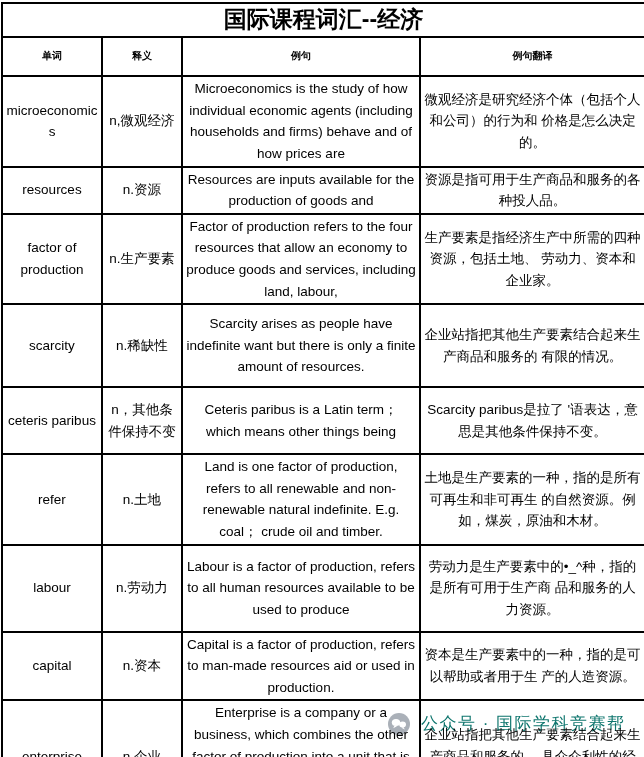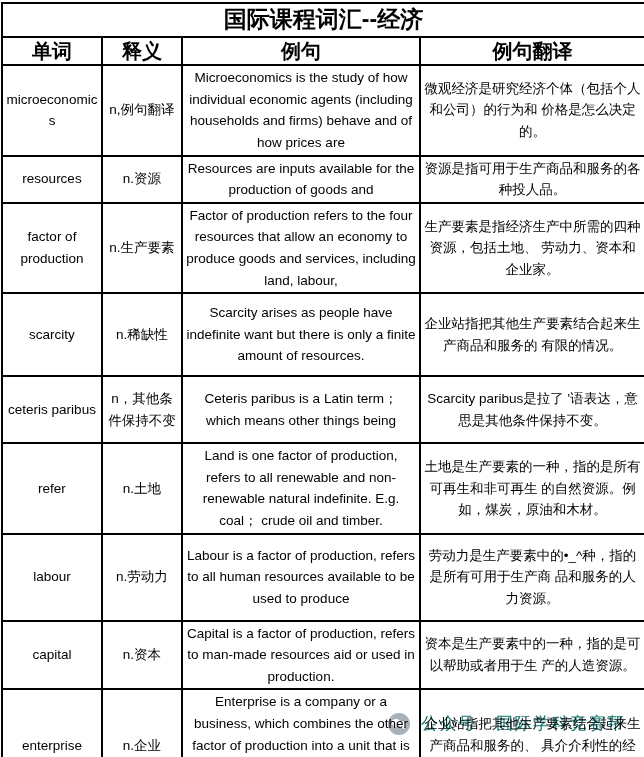--- a/index.html
+++ b/index.html
@@ -28,7 +28,7 @@
     font-size:23px;font-weight:bold;height:26px;line-height:1.2;padding:2px;
   }
   tr.header-row th{
-    font-size:20px;font-weight:bold;height:21px;line-height:1.2;padding:1px;
+    font-size:10px;font-weight:bold;height:21px;line-height:1.2;padding:8px;
   }
   tbody tr:nth-child(1){height:91px;}
   tbody tr:nth-child(2){height:46px;margin-left:32px;}

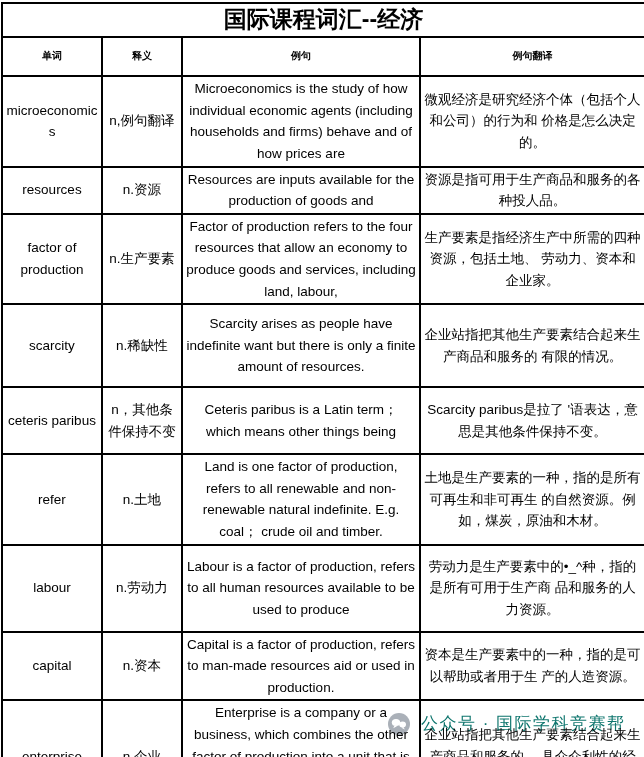--- a/index.html
+++ b/index.html
@@ -82,7 +82,7 @@
   <tbody>
     <tr>
       <td>microeconomics</td>
-      <td>n,例句翻译</td>
+      <td>n,微观经济</td>
       <td>Microeconomics is the study of how individual economic agents (including households and firms) behave and of how prices are</td>
       <td>微观经济是研究经济个体（包括个人和公司）的行为和 价格是怎么决定的。</td>
     </tr>

